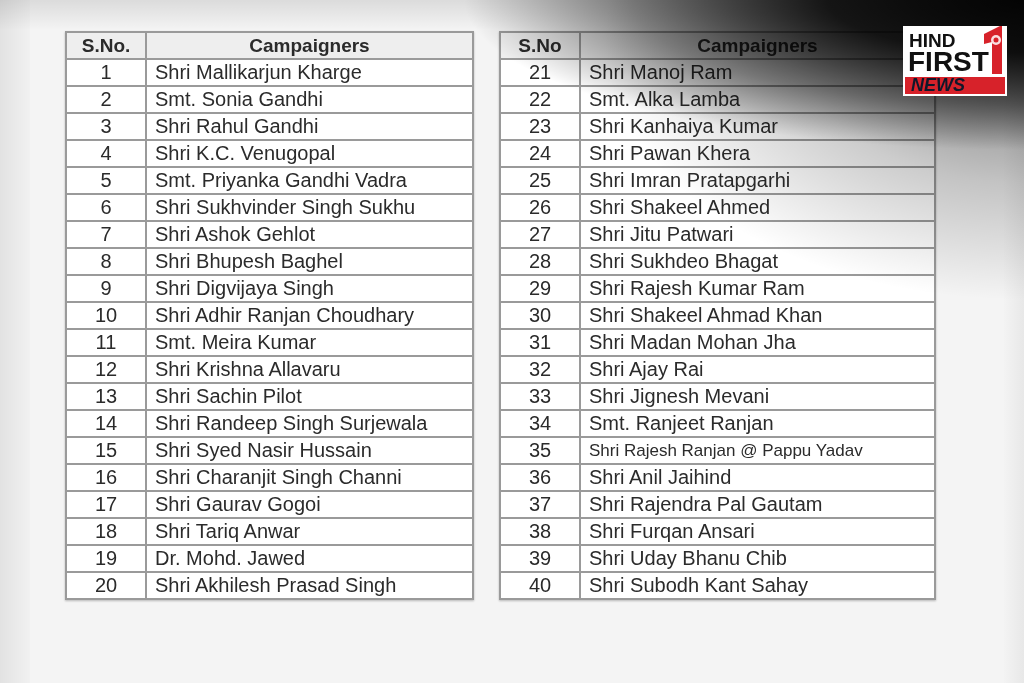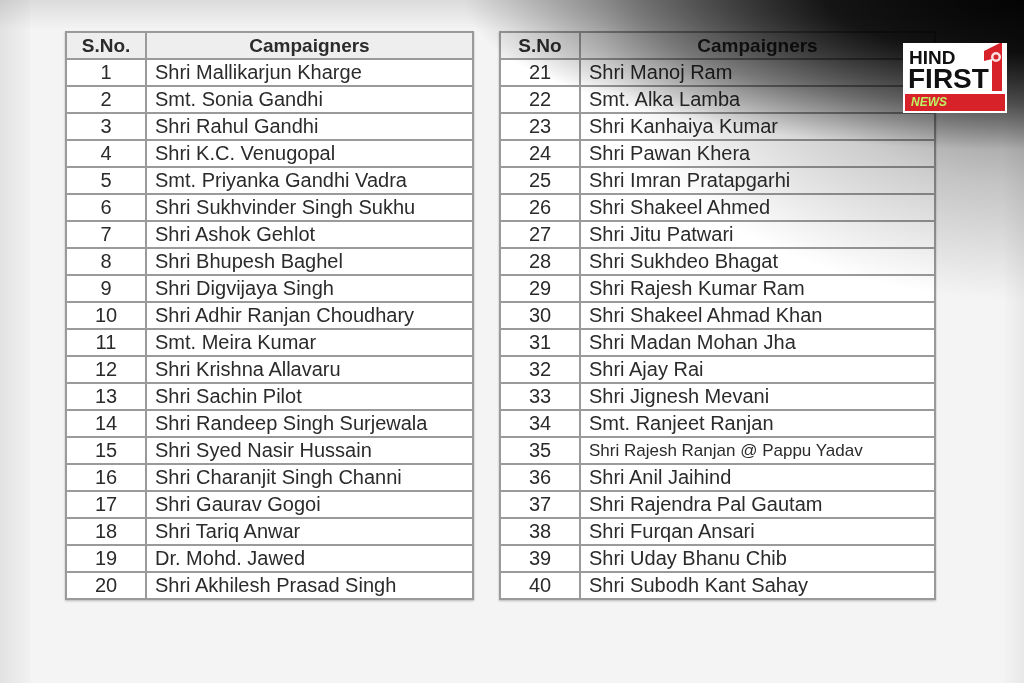--- a/index.html
+++ b/index.html
@@ -50,7 +50,7 @@
 
     .logo {
       position: absolute; left: 903px; top: 26px; width: 104px; height: 70px;
-      background: #ffffff; border: 2px solid #ffffff; box-sizing: border-box; margin-top: 17px;
+      background: #ffffff; border: 2px solid #ffffff; box-sizing: border-box;
     }
     .logo .hind {
       position: absolute; left: 4px; top: 3px; font-weight: bold; font-size: 19px;

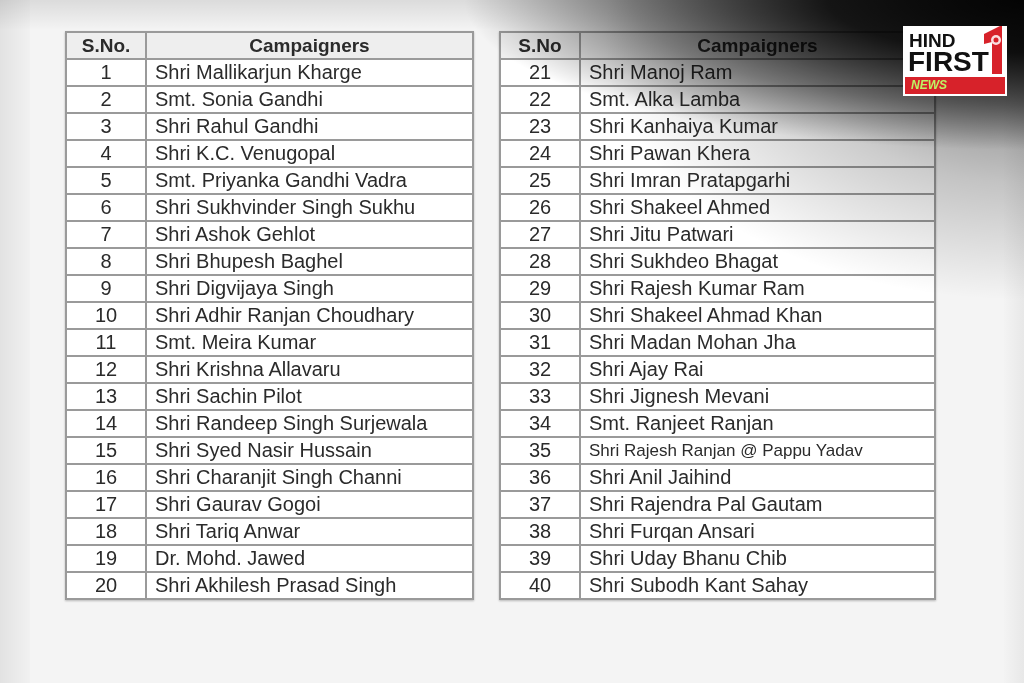--- a/index.html
+++ b/index.html
@@ -66,7 +66,7 @@
     }
     .logo .news {
       position: absolute; left: 6px; top: 0; font-weight: bold; font-style: italic;
-      font-size: 12px; line-height: 17px; color: #bef264;
+      font-size: 18px; line-height: 17px; color: #0f172a;
     }
     .logo .one {
       position: absolute; right: 1px; top: -4px; width: 26px; height: 52px;

